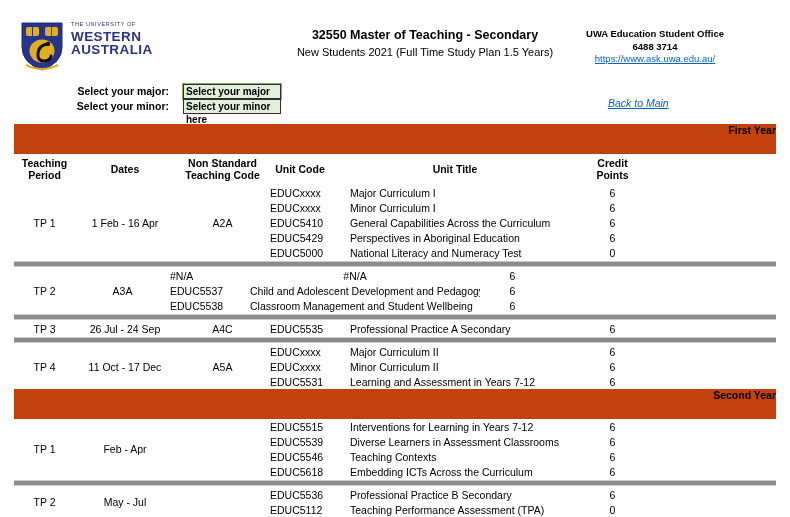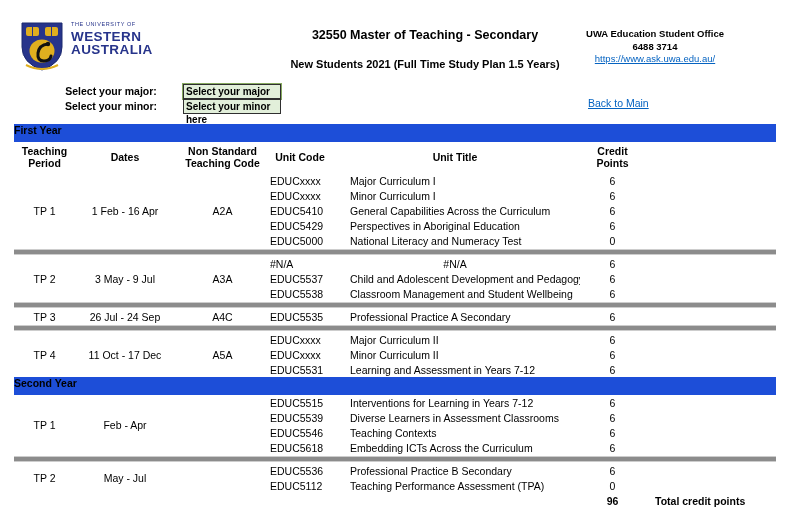--- a/index.html
+++ b/index.html
@@ -17,7 +17,7 @@
 
   .title-block { position:absolute; left:60px; right:0; top:28px; text-align:center; }
   .title-main { font-size:12.5px; font-weight:bold; }
-  .title-sub  { font-size:11px; font-weight:bold; margin-top:16px; }
+  .title-sub  { font-size:11px; font-weight:normal; margin-top:4px; }
 
   .office-block { position:absolute; right:25px; top:28px; width:220px; text-align:center;
                   font-size:9.5px; line-height:12.5px; }

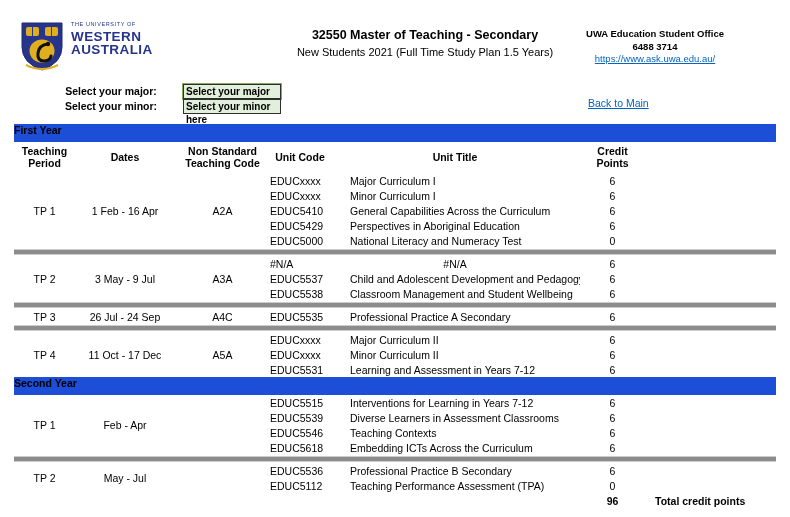--- a/index.html
+++ b/index.html
@@ -25,8 +25,8 @@
   .office-link { color:#0563c1; text-decoration:underline; font-weight:normal; cursor:pointer; }
 
   
-  .sel-label { position:absolute; left:10px; width:168px; text-align:center;
-               font-weight:bold; font-size:10.5px;padding-left:17px; }
+  .sel-label { position:absolute; left:1px; width:168px; text-align:right;
+               font-weight:bold; font-size:10.5px; }
   .sel-label.major { top:85px; }
   .sel-label.minor { top:100px; }
   .sel-box { position:absolute; left:183px; width:94px; height:13px;

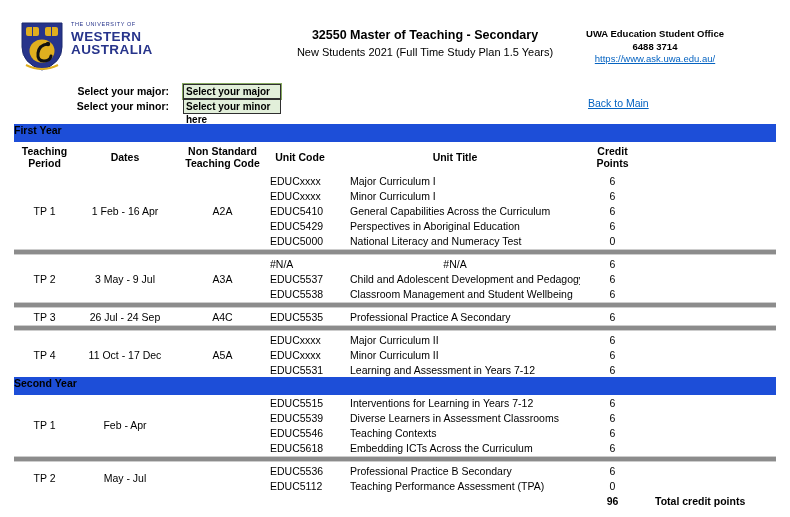--- a/index.html
+++ b/index.html
@@ -36,8 +36,8 @@
   .sel-box.major { top:84px; box-shadow:0 0 0 1px #86a95f; }
   .sel-box.minor { top:99px; }
 
-  .back-link { position:absolute; left:588px; top:97px; color:#0563c1;
-               text-decoration:underline; cursor:pointer; }
+  .back-link { position:absolute; left:608px; top:97px; color:#0563c1;
+               text-decoration:underline; cursor:pointer;font-style:italic; }
 
   
   .study-table { position:absolute; left:14px; top:124px; width:762px; }

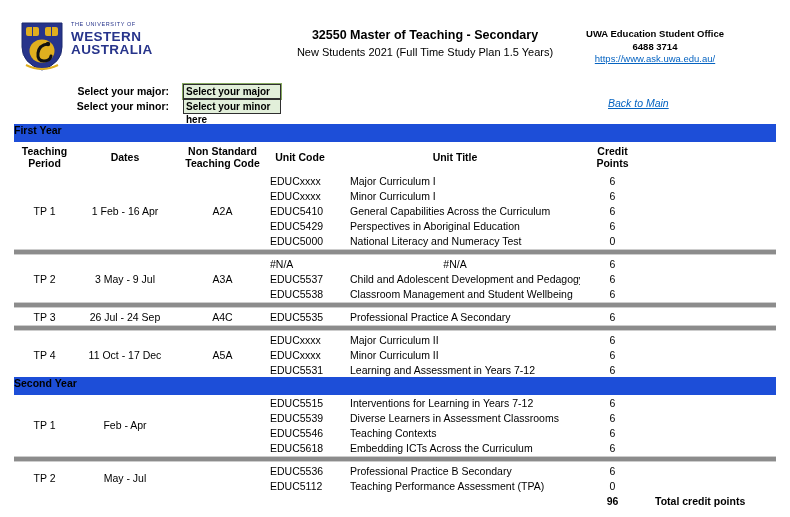--- a/index.html
+++ b/index.html
@@ -42,7 +42,7 @@
   
   .study-table { position:absolute; left:14px; top:124px; width:762px; }
 
-  .band { height:18px; background:#1d4ed8; font-weight:bold; text-align:left;
+  .band { height:30px; background:#c2410c; font-weight:bold; text-align:right;
           line-height:13px; font-size:10.5px; }
 
   .hdr-row { display:grid; grid-template-columns:61px 100px 95px 60px 250px 65px 131px;

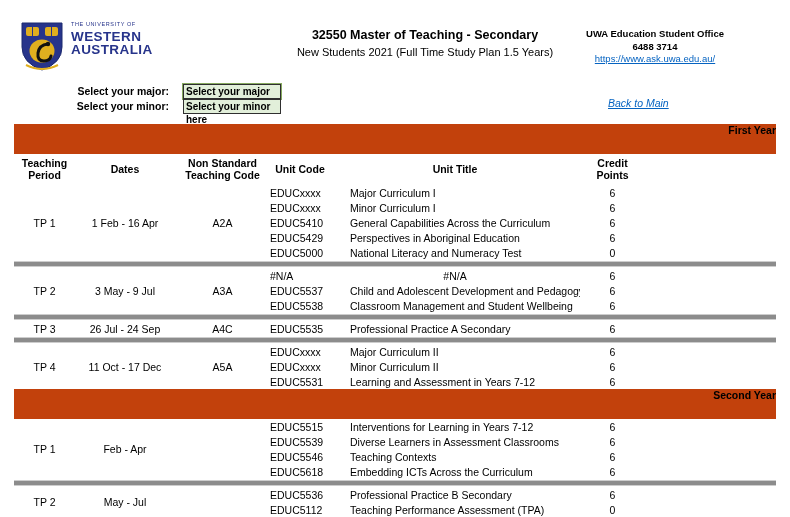--- a/index.html
+++ b/index.html
@@ -168,7 +168,6 @@
       <div class="sep"></div>
       <div class="block">
     <div class="tp-cell">TP 2</div>
-    <div class="date-cell">3 May - 9 Jul</div>
     <div class="nsc-cell">A3A</div>
     <div class="unit-rows">
           <div class="unit-row">

